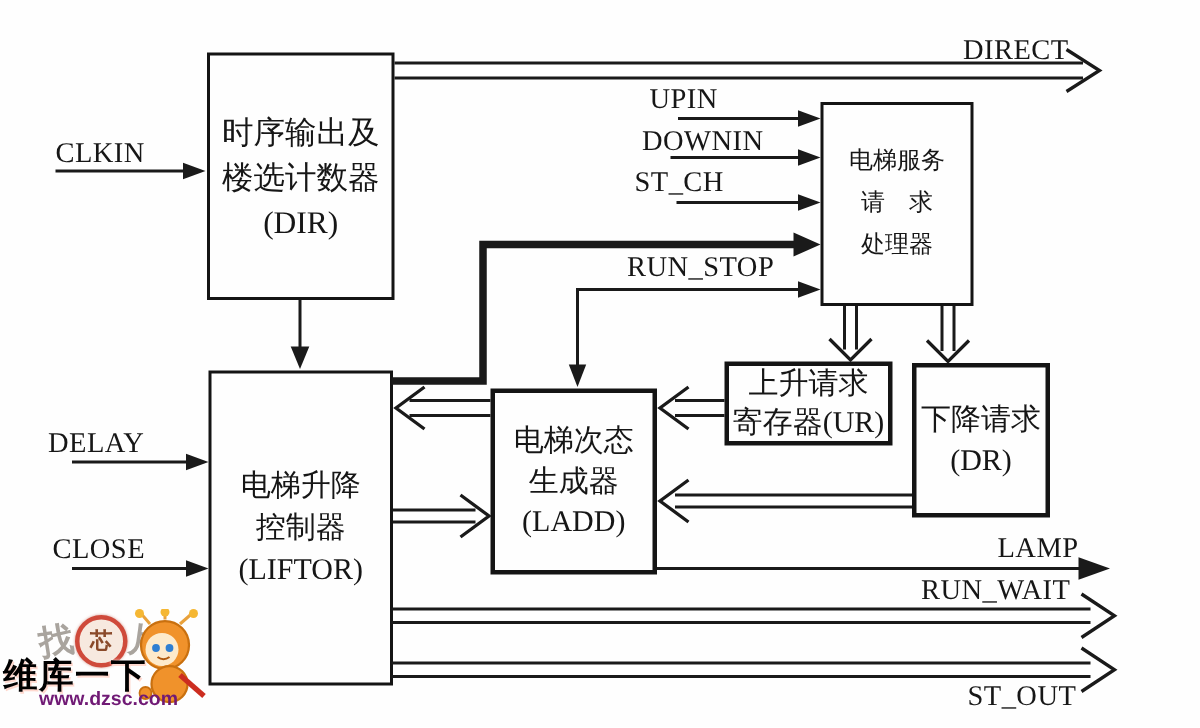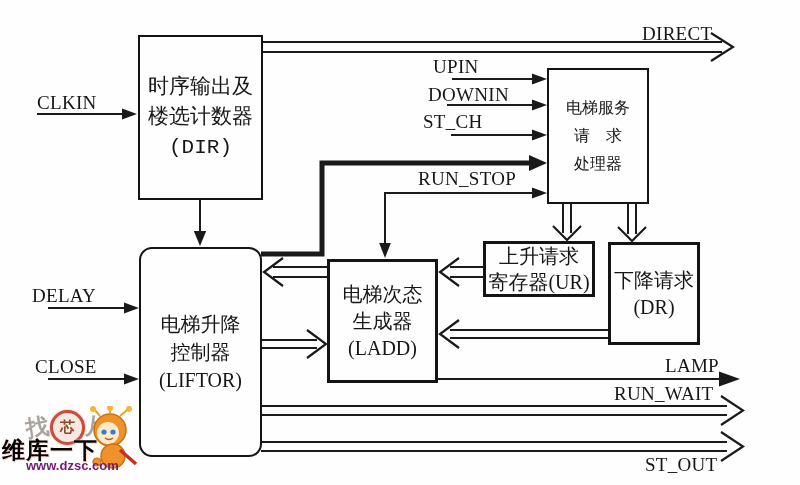--- a/index.html
+++ b/index.html
@@ -18,7 +18,7 @@
     text-align:center;box-sizing:border-box;
   }
   .box .bl{white-space:pre;}
-  .b-dir{left:138px;top:35px;width:125px;height:165px;font-size:21px;line-height:30px;font-family:Liberation Mono, monospace;}
+  .b-dir{left:138px;top:35px;width:125px;height:165px;font-size:21px;line-height:30px;}
   .b-proc{left:547px;top:68px;width:102px;height:136px;font-size:16px;line-height:28px;}
   .b-ur{left:483px;top:241px;width:112px;height:56px;font-size:20px;line-height:26px;border-width:3px;}
   .b-dr{left:608px;top:242px;width:92px;height:103px;font-size:20px;line-height:27px;border-width:3px;}

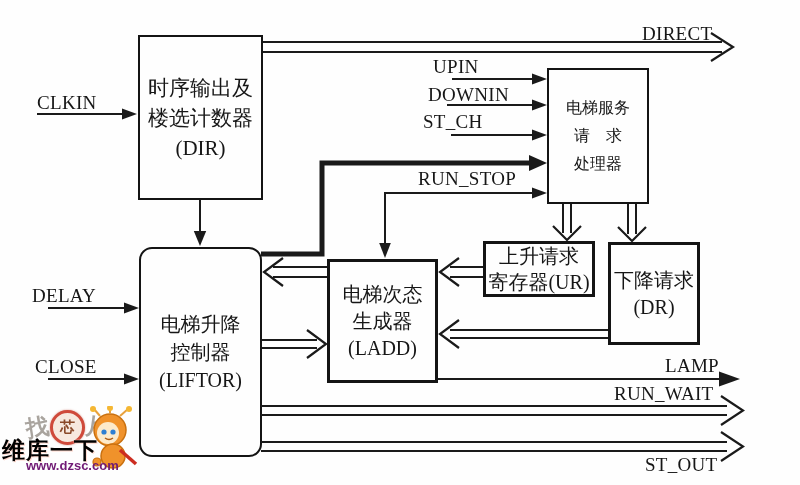--- a/index.html
+++ b/index.html
@@ -23,7 +23,7 @@
   .b-ur{left:483px;top:241px;width:112px;height:56px;font-size:20px;line-height:26px;border-width:3px;}
   .b-dr{left:608px;top:242px;width:92px;height:103px;font-size:20px;line-height:27px;border-width:3px;}
   .b-ladd{left:327px;top:259px;width:111px;height:124px;font-size:20px;line-height:27px;border-width:3px;}
-  .b-liftor{left:139px;top:247px;width:123px;height:210px;font-size:20px;line-height:28px;border-radius:13px;}
+  .b-liftor{left:139px;top:247px;width:123px;height:210px;font-size:20px;line-height:28px;}
   .sig{position:absolute;z-index:3;font-size:19px;white-space:nowrap;letter-spacing:.3px;}
   
   .wm{position:absolute;left:0;top:404px;width:150px;height:78px;z-index:4;}

